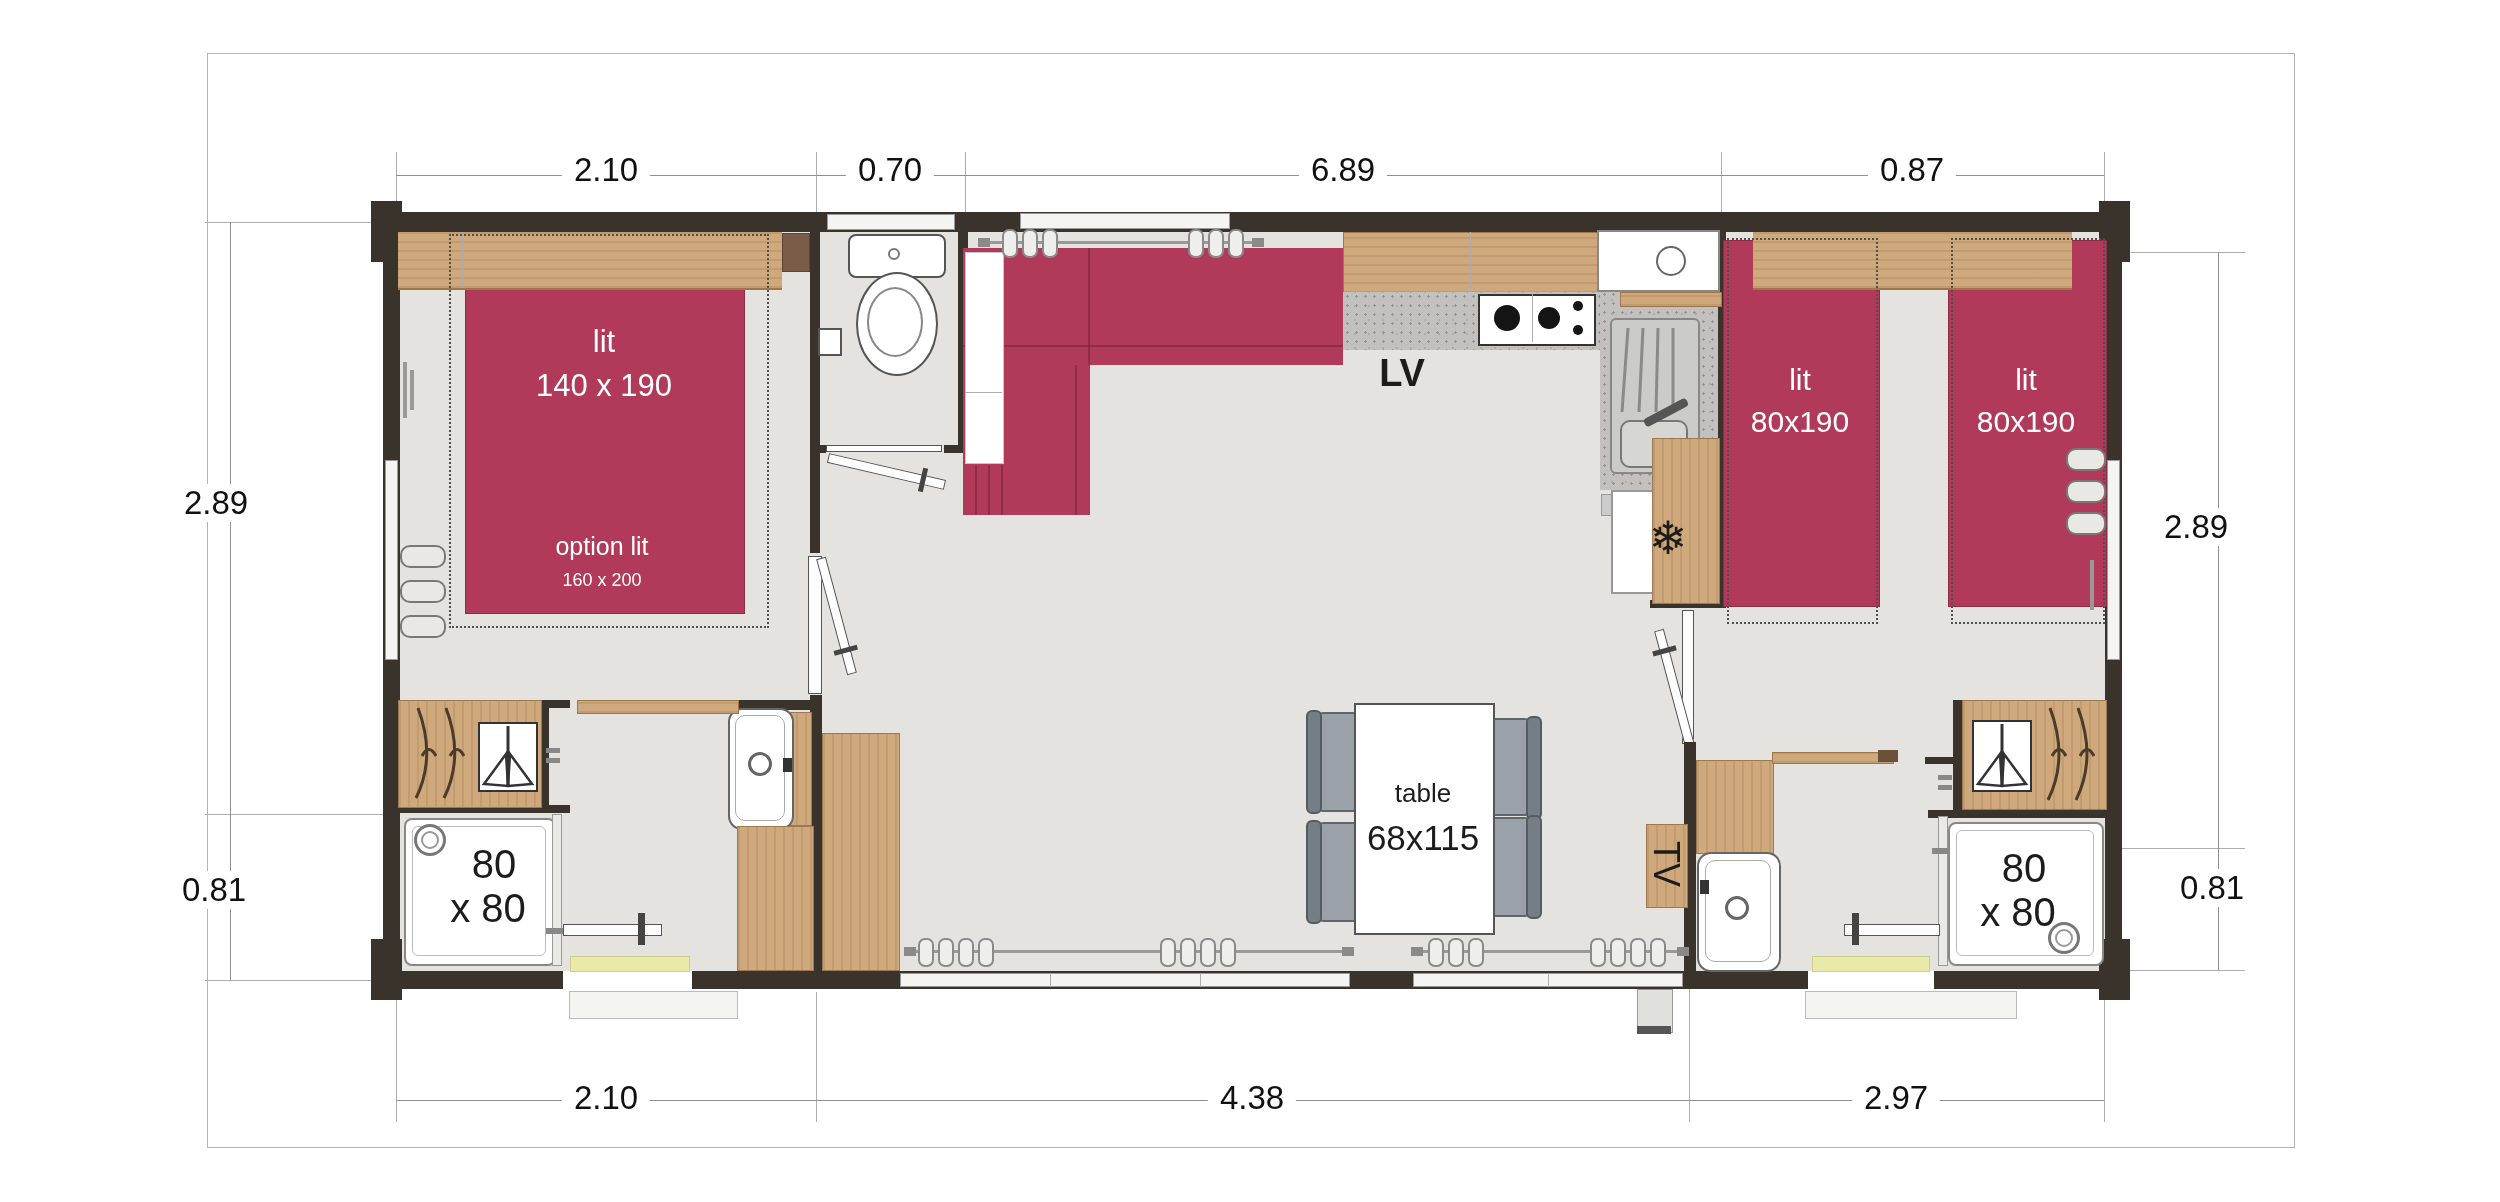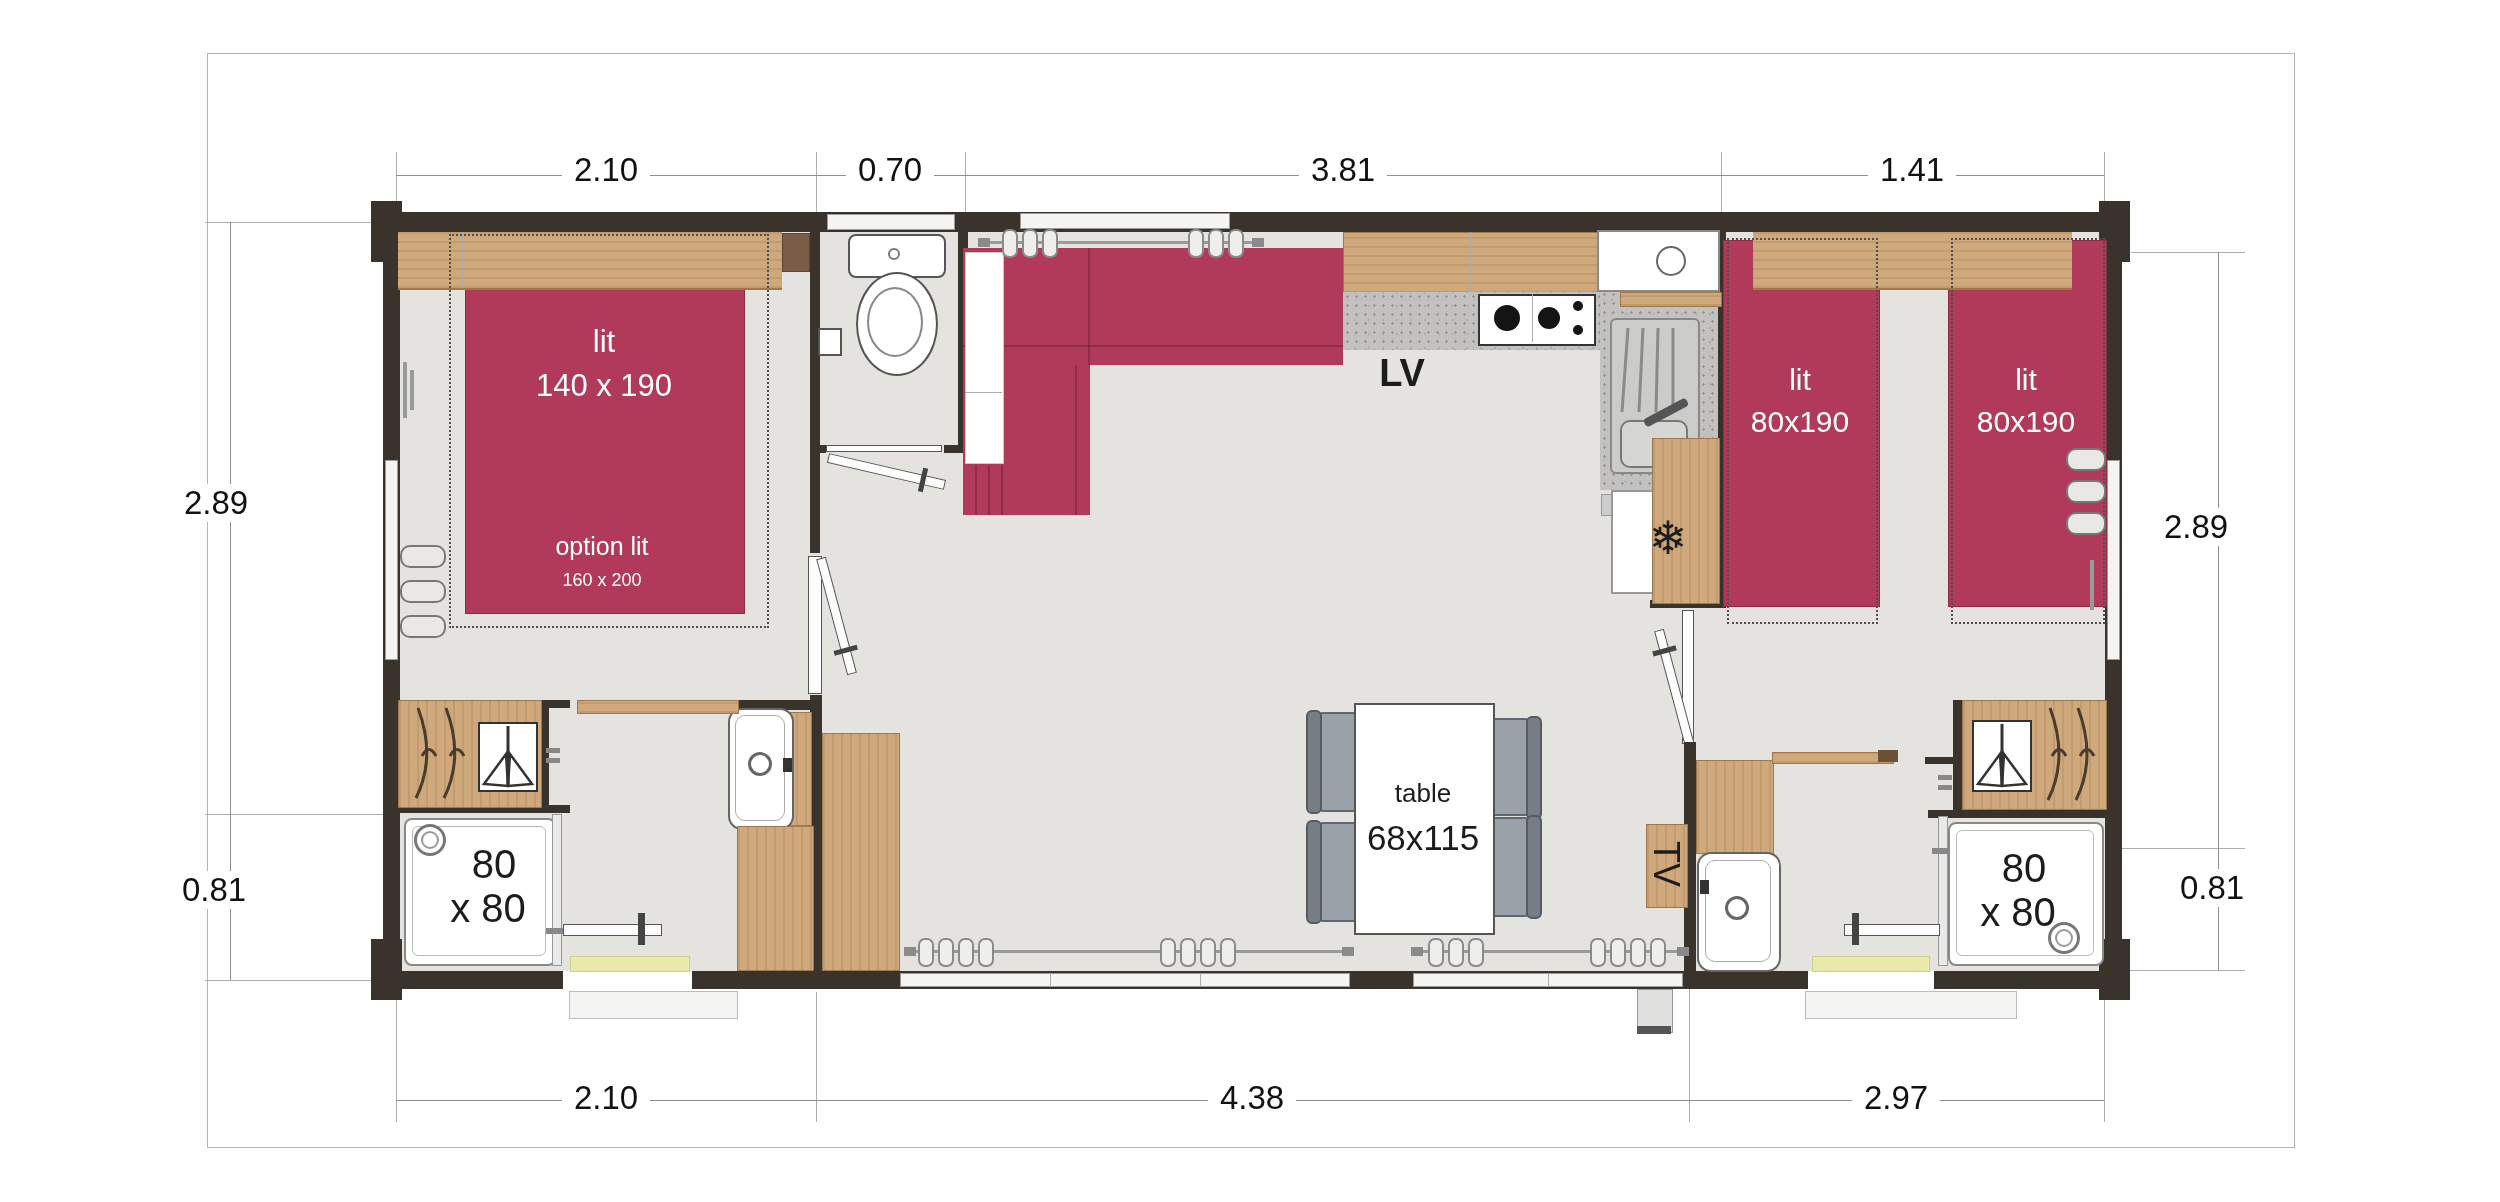--- a/index.html
+++ b/index.html
@@ -56,7 +56,7 @@
   <div class="dimline" style="left:396px;top:175px;width:1708px;height:1px;"></div>
   <div class="dlabel" style="left:606px;top:170px;">2.10</div>
   <div class="dlabel" style="left:890px;top:170px;">0.70</div>
-  <div class="dlabel" style="left:1343px;top:170px;">3.81</div>
+  <div class="dlabel" style="left:1343px;top:170px;">6.89</div>
   <div class="dlabel" style="left:1912px;top:170px;">1.41</div>
 
   <div class="extline" style="left:396px;top:992px;width:1px;height:130px;"></div>

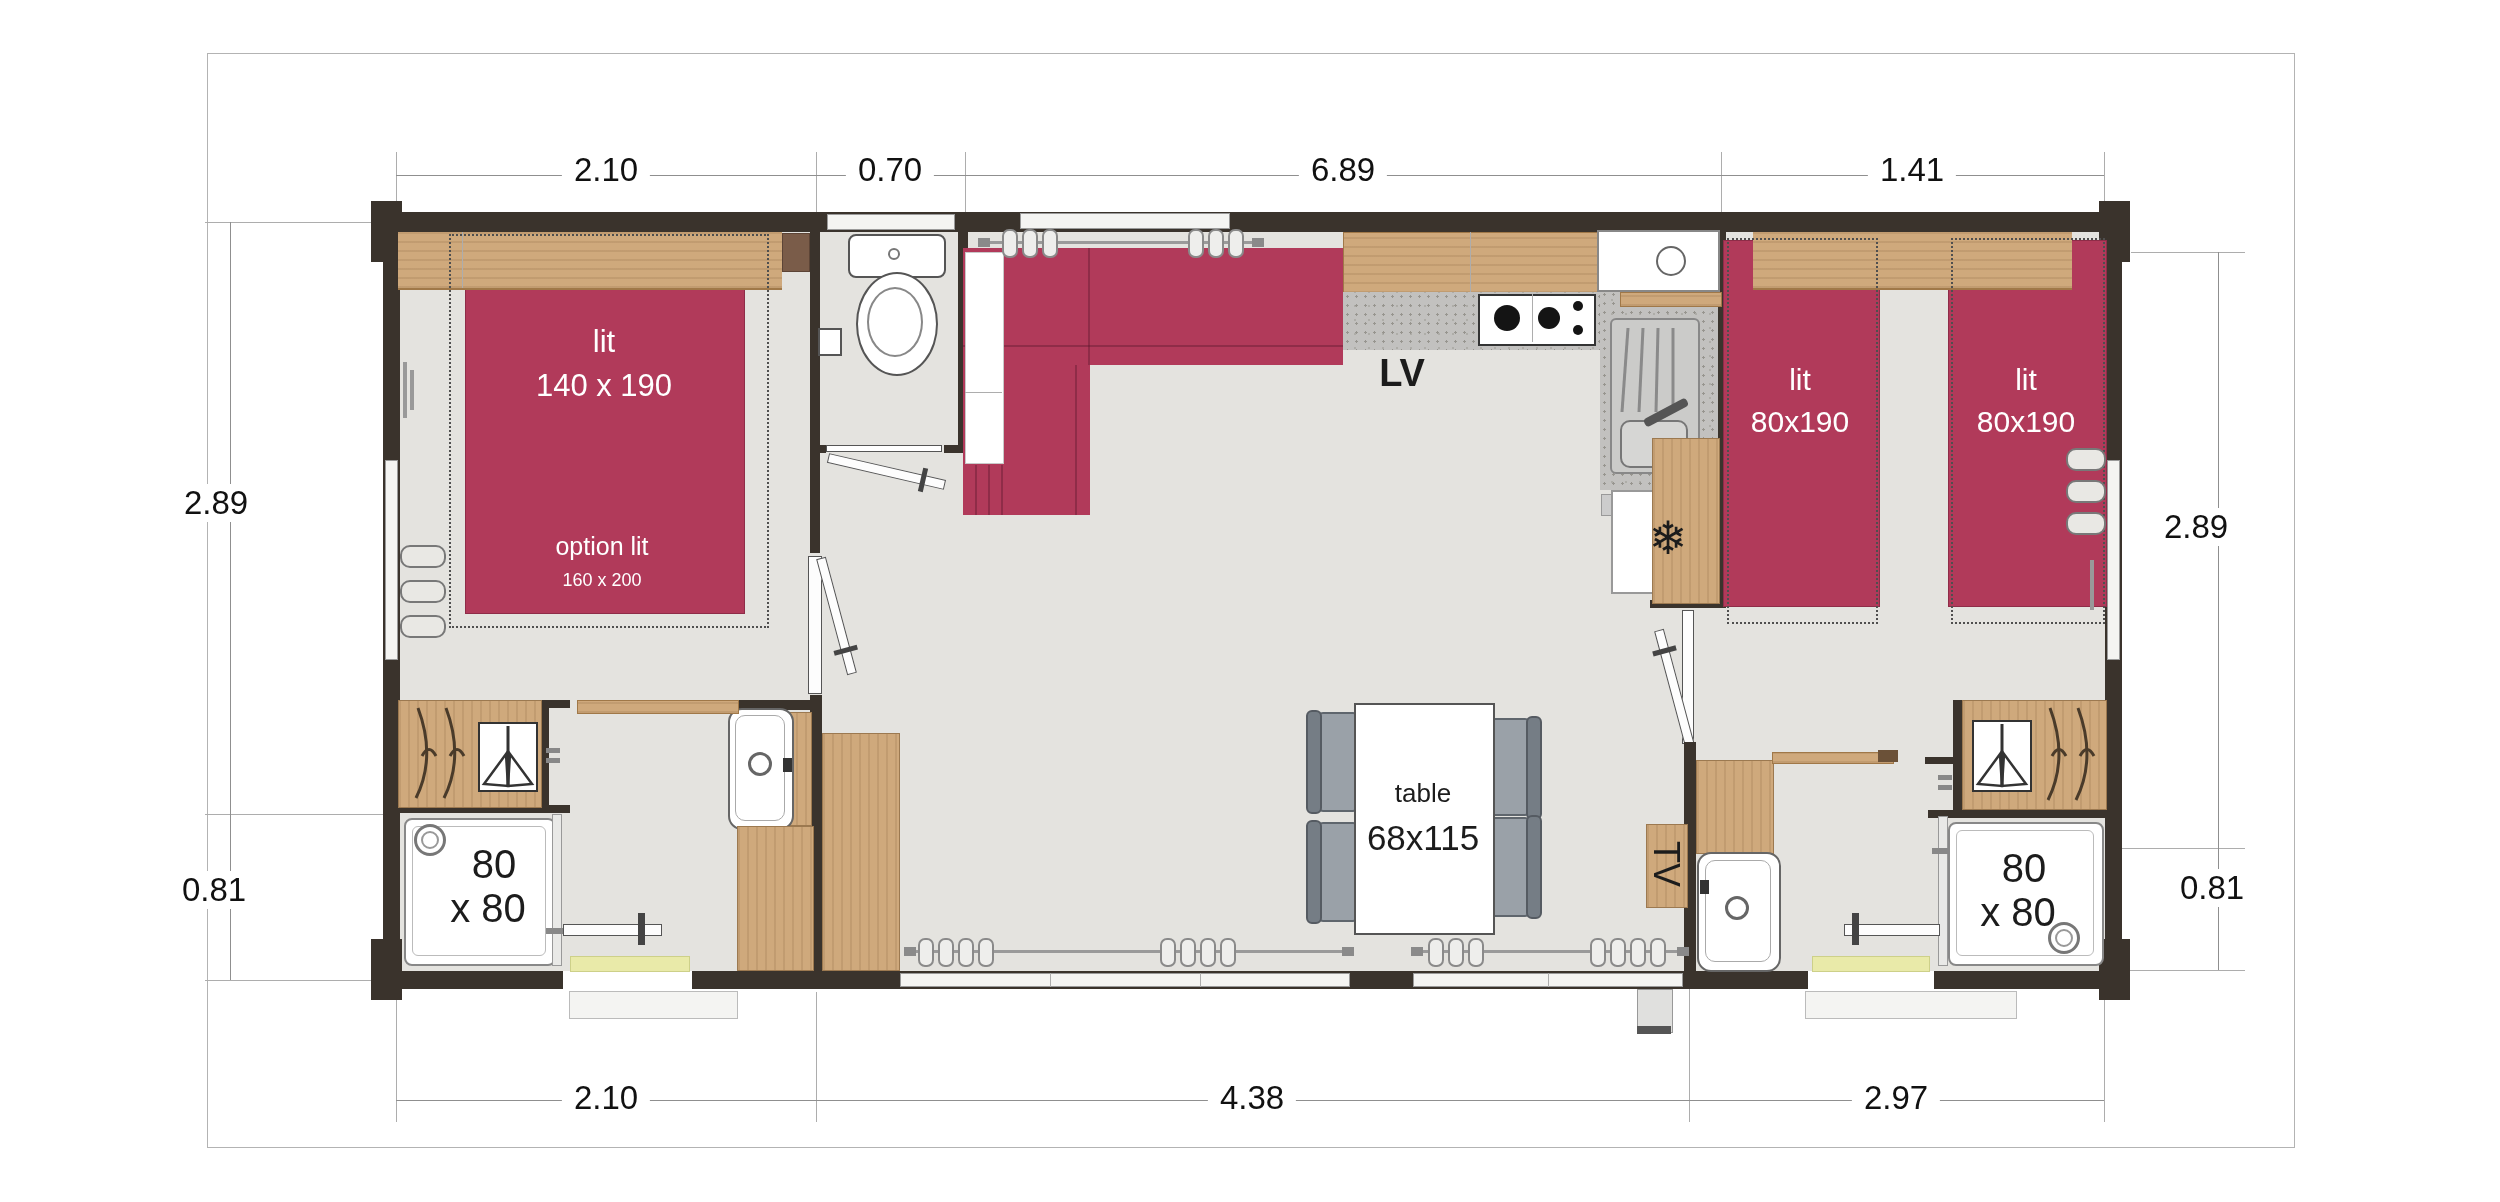--- a/index.html
+++ b/index.html
@@ -57,7 +57,7 @@
   <div class="dlabel" style="left:606px;top:170px;">2.10</div>
   <div class="dlabel" style="left:890px;top:170px;">0.70</div>
   <div class="dlabel" style="left:1343px;top:170px;">6.89</div>
-  <div class="dlabel" style="left:1912px;top:170px;">1.41</div>
+  <div class="dlabel" style="left:1912px;top:170px;">0.87</div>
 
   <div class="extline" style="left:396px;top:992px;width:1px;height:130px;"></div>
   <div class="extline" style="left:816px;top:992px;width:1px;height:130px;"></div>

